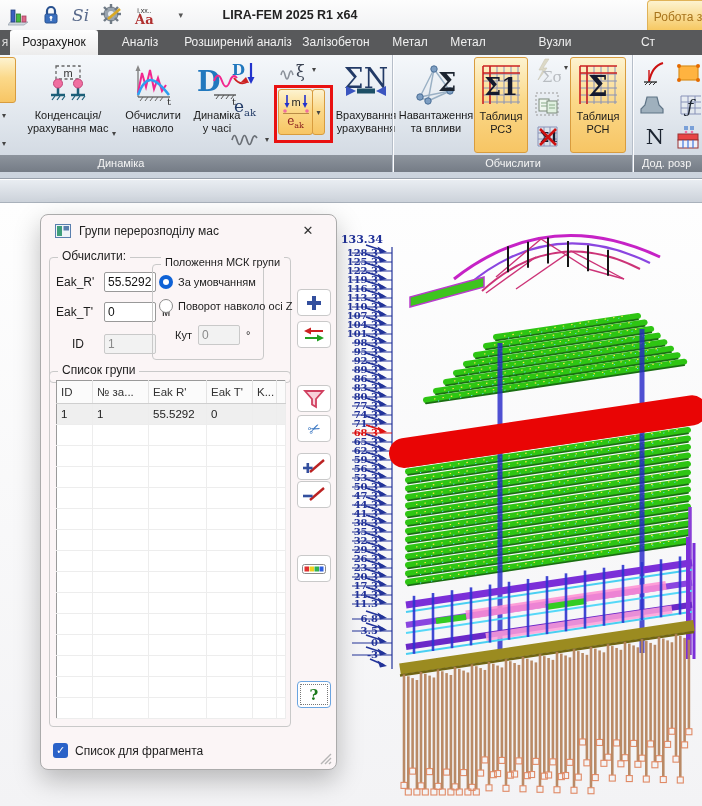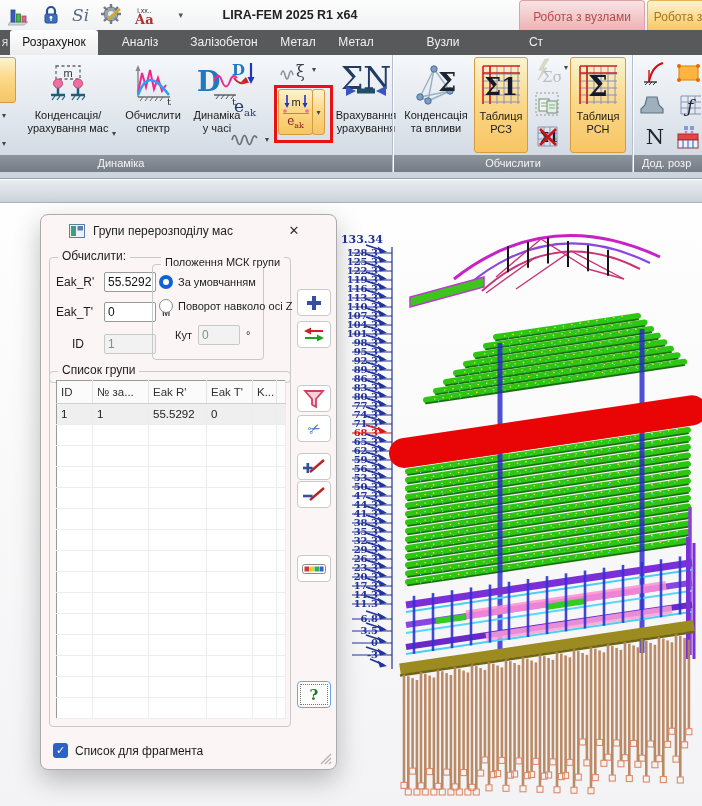--- a/index.html
+++ b/index.html
@@ -111,7 +111,6 @@
     <span class="qat-caret">▾</span>
   </div>
   <div class="win-title">LIRA-FEM 2025 R1 x64</div>
-  <div class="ctx pink">Робота з вузлами</div>
   <div class="ctx yellow">Робота з</div>
 </header>
 

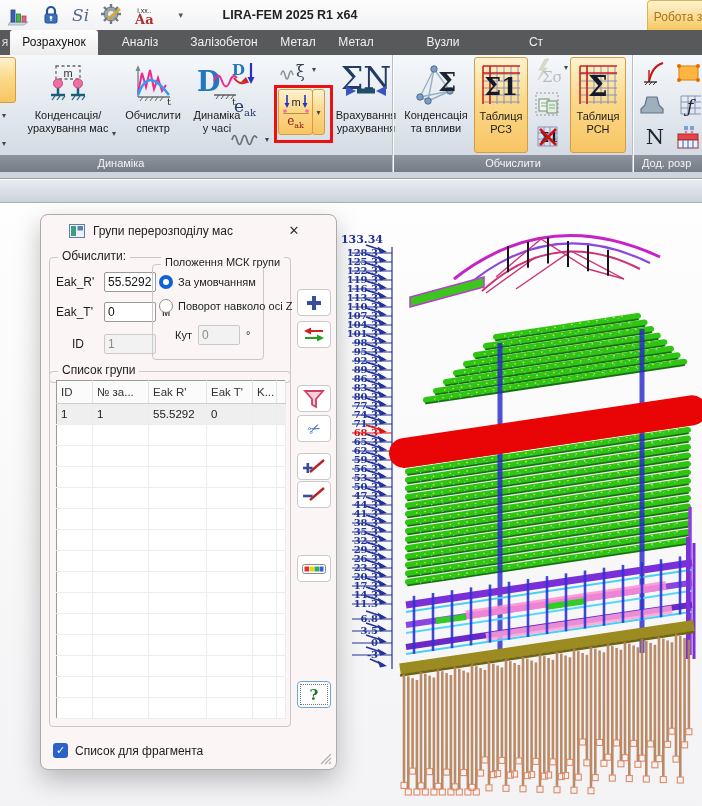--- a/index.html
+++ b/index.html
@@ -118,6 +118,7 @@
   <span class="tab t0">я</span>
   <span class="tab t1 active">Розрахунок</span>
   <span class="tab t2">Аналіз</span>
+  <span class="tab t3">Розширений аналіз</span>
   <span class="tab t4">Залізобетон</span>
   <span class="tab t5">Метал</span>
   <span class="tab t6">Метал</span>

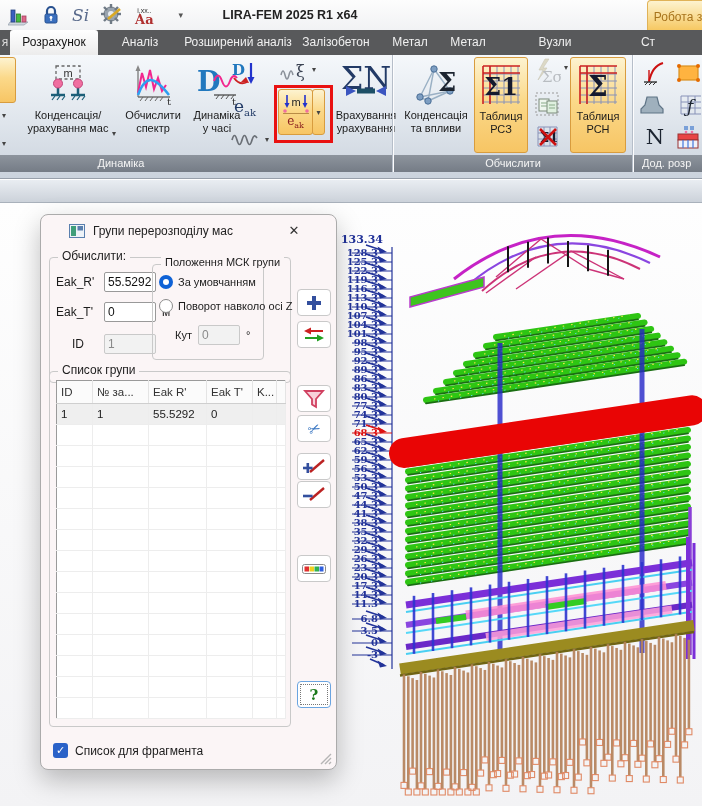--- a/index.html
+++ b/index.html
@@ -226,7 +226,7 @@
 
   <div class="bb" style="left:330px;width:72px">
     <span class="ic">
-      <span class="serifix" style="font-size:32px;color:#223a66">ΣN</span>
+      <span class="serifix" style="font-size:28px;color:#223a66">ΣN</span>
       <svg width="44" height="12" viewBox="0 0 44 12">
         <polygon points="2,1 12,6 2,11" fill="#3b55c0"></polygon>
         <rect x="13" y="3.5" width="18" height="5" fill="#1d4f66"></rect>

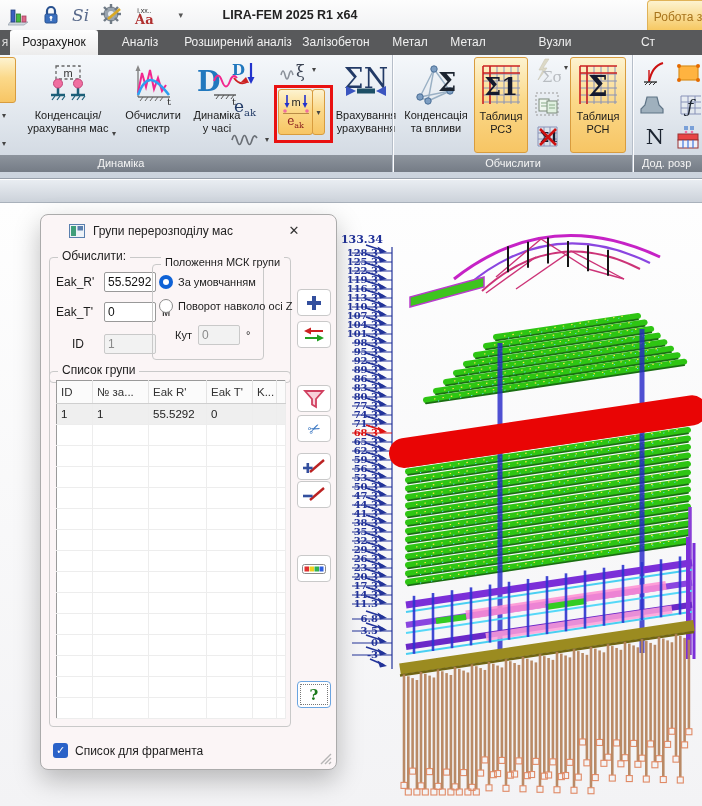--- a/index.html
+++ b/index.html
@@ -258,7 +258,7 @@
         <text x="26" y="30" font-size="26" font-weight="bold" fill="#1c2430" font-family="DejaVu Serif,serif">Σ</text>
       </svg>
     </span>
-    <span>Конденсація</span>
+    <span>Навантаження</span>
     <span>та впливи</span>
   </div>
 

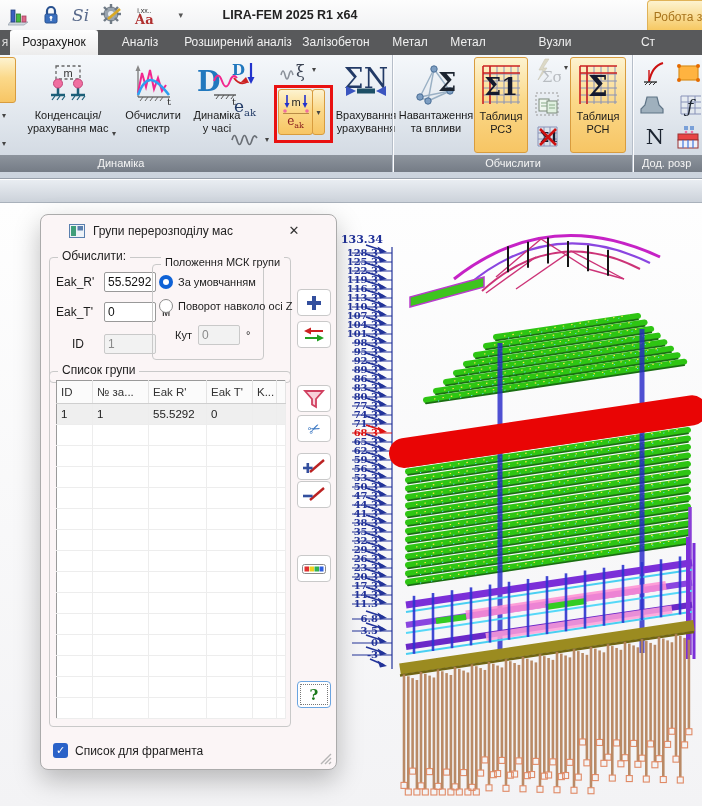--- a/index.html
+++ b/index.html
@@ -163,7 +163,7 @@
       </svg>
     </span>
     <span>Обчислити</span>
-    <span>спектр</span>
+    <span>навколо</span>
   </div>
 
   <div class="bb" style="left:188px;width:58px">

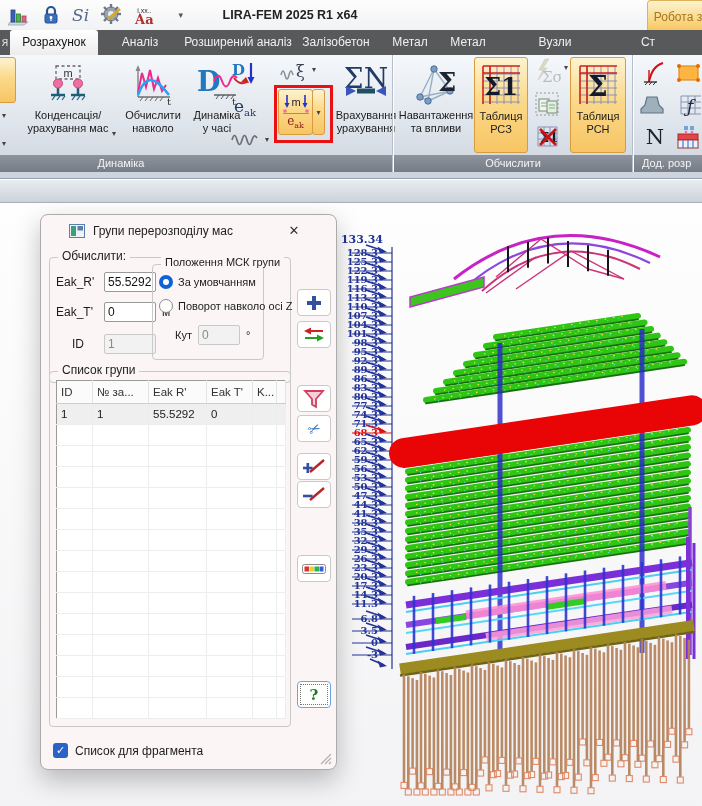--- a/index.html
+++ b/index.html
@@ -41,7 +41,7 @@
   #vp{position:absolute;left:336px;top:4px;background:transparent}
   
   .dlg{position:absolute;left:40px;top:11px;width:295px;height:554px;background:#fbf5f6;border:1px solid #ababab;border-radius:8px;box-shadow:0 10px 26px rgba(0,0,0,.25);font-size:12px;color:#1c1c1c}
-  .dlg-title{position:absolute;left:0;top:0;right:0;height:32px;display:flex;align-items:center;padding:0 28px;gap:8px;box-sizing:border-box}
+  .dlg-title{position:absolute;left:0;top:0;right:0;height:32px;display:flex;align-items:center;padding:0 14px;gap:8px;box-sizing:border-box}
   .dlg-title .tt{flex:1;font-size:12px;color:#222}
   .dlg-close{width:28px;height:22px;line-height:22px;text-align:center;font-size:13px;color:#333;border-radius:4px}
   .gbox{position:absolute;border:1px solid #c9c9c9;border-radius:4px;box-sizing:border-box}

